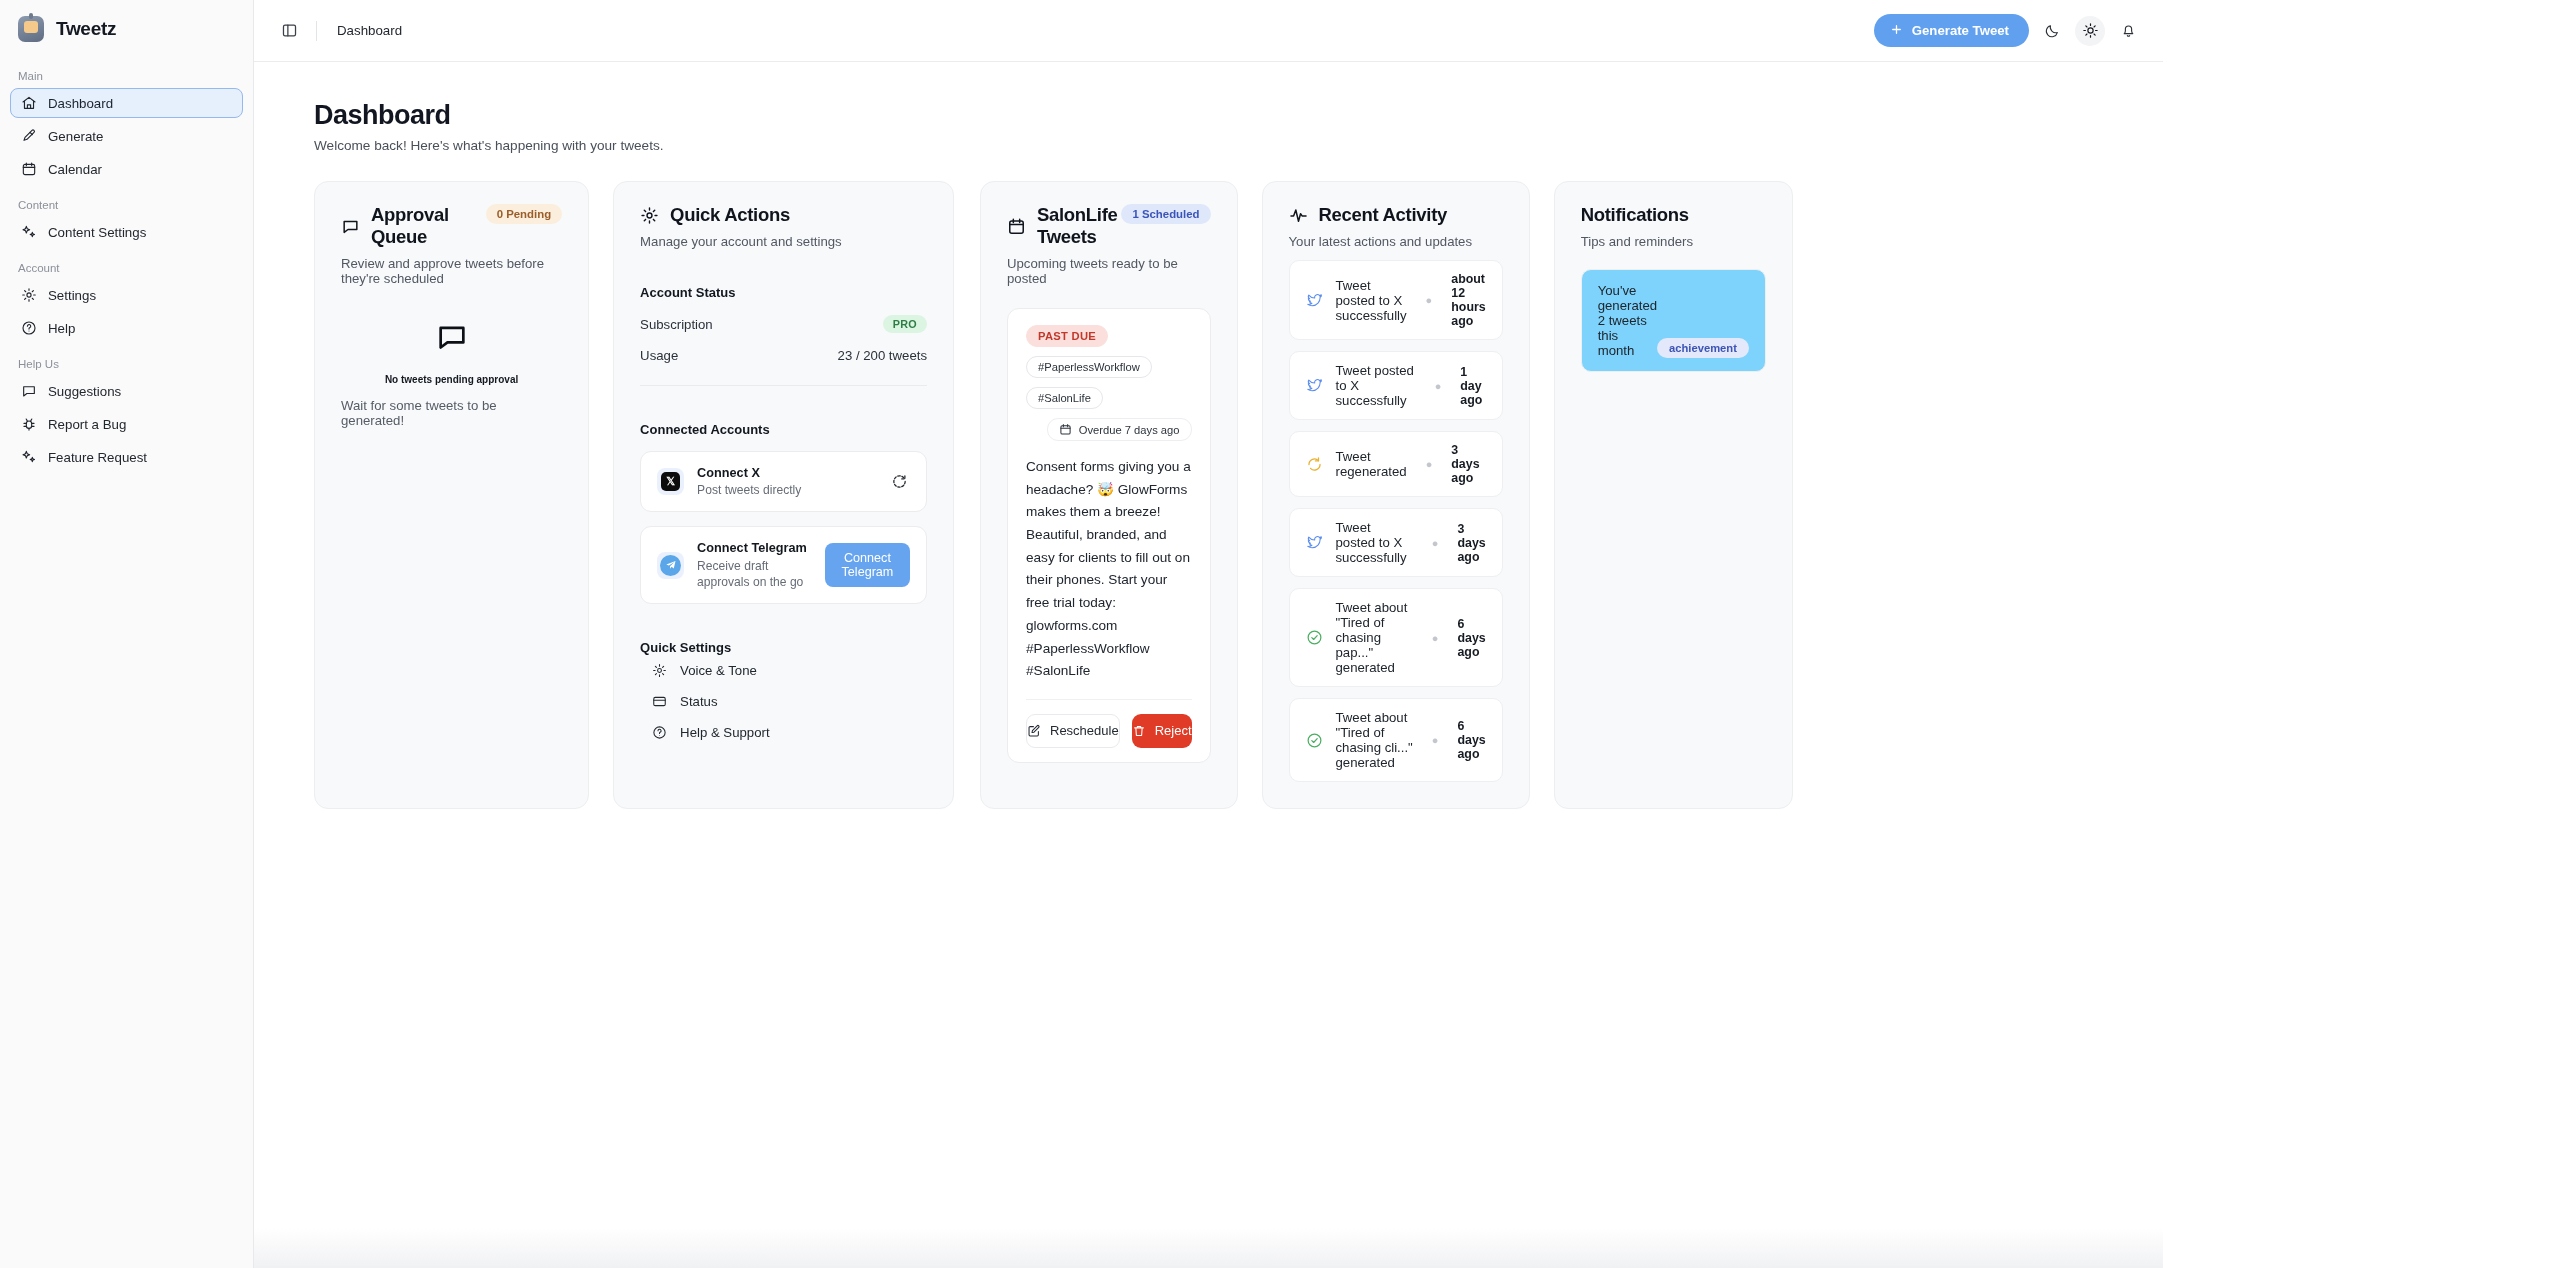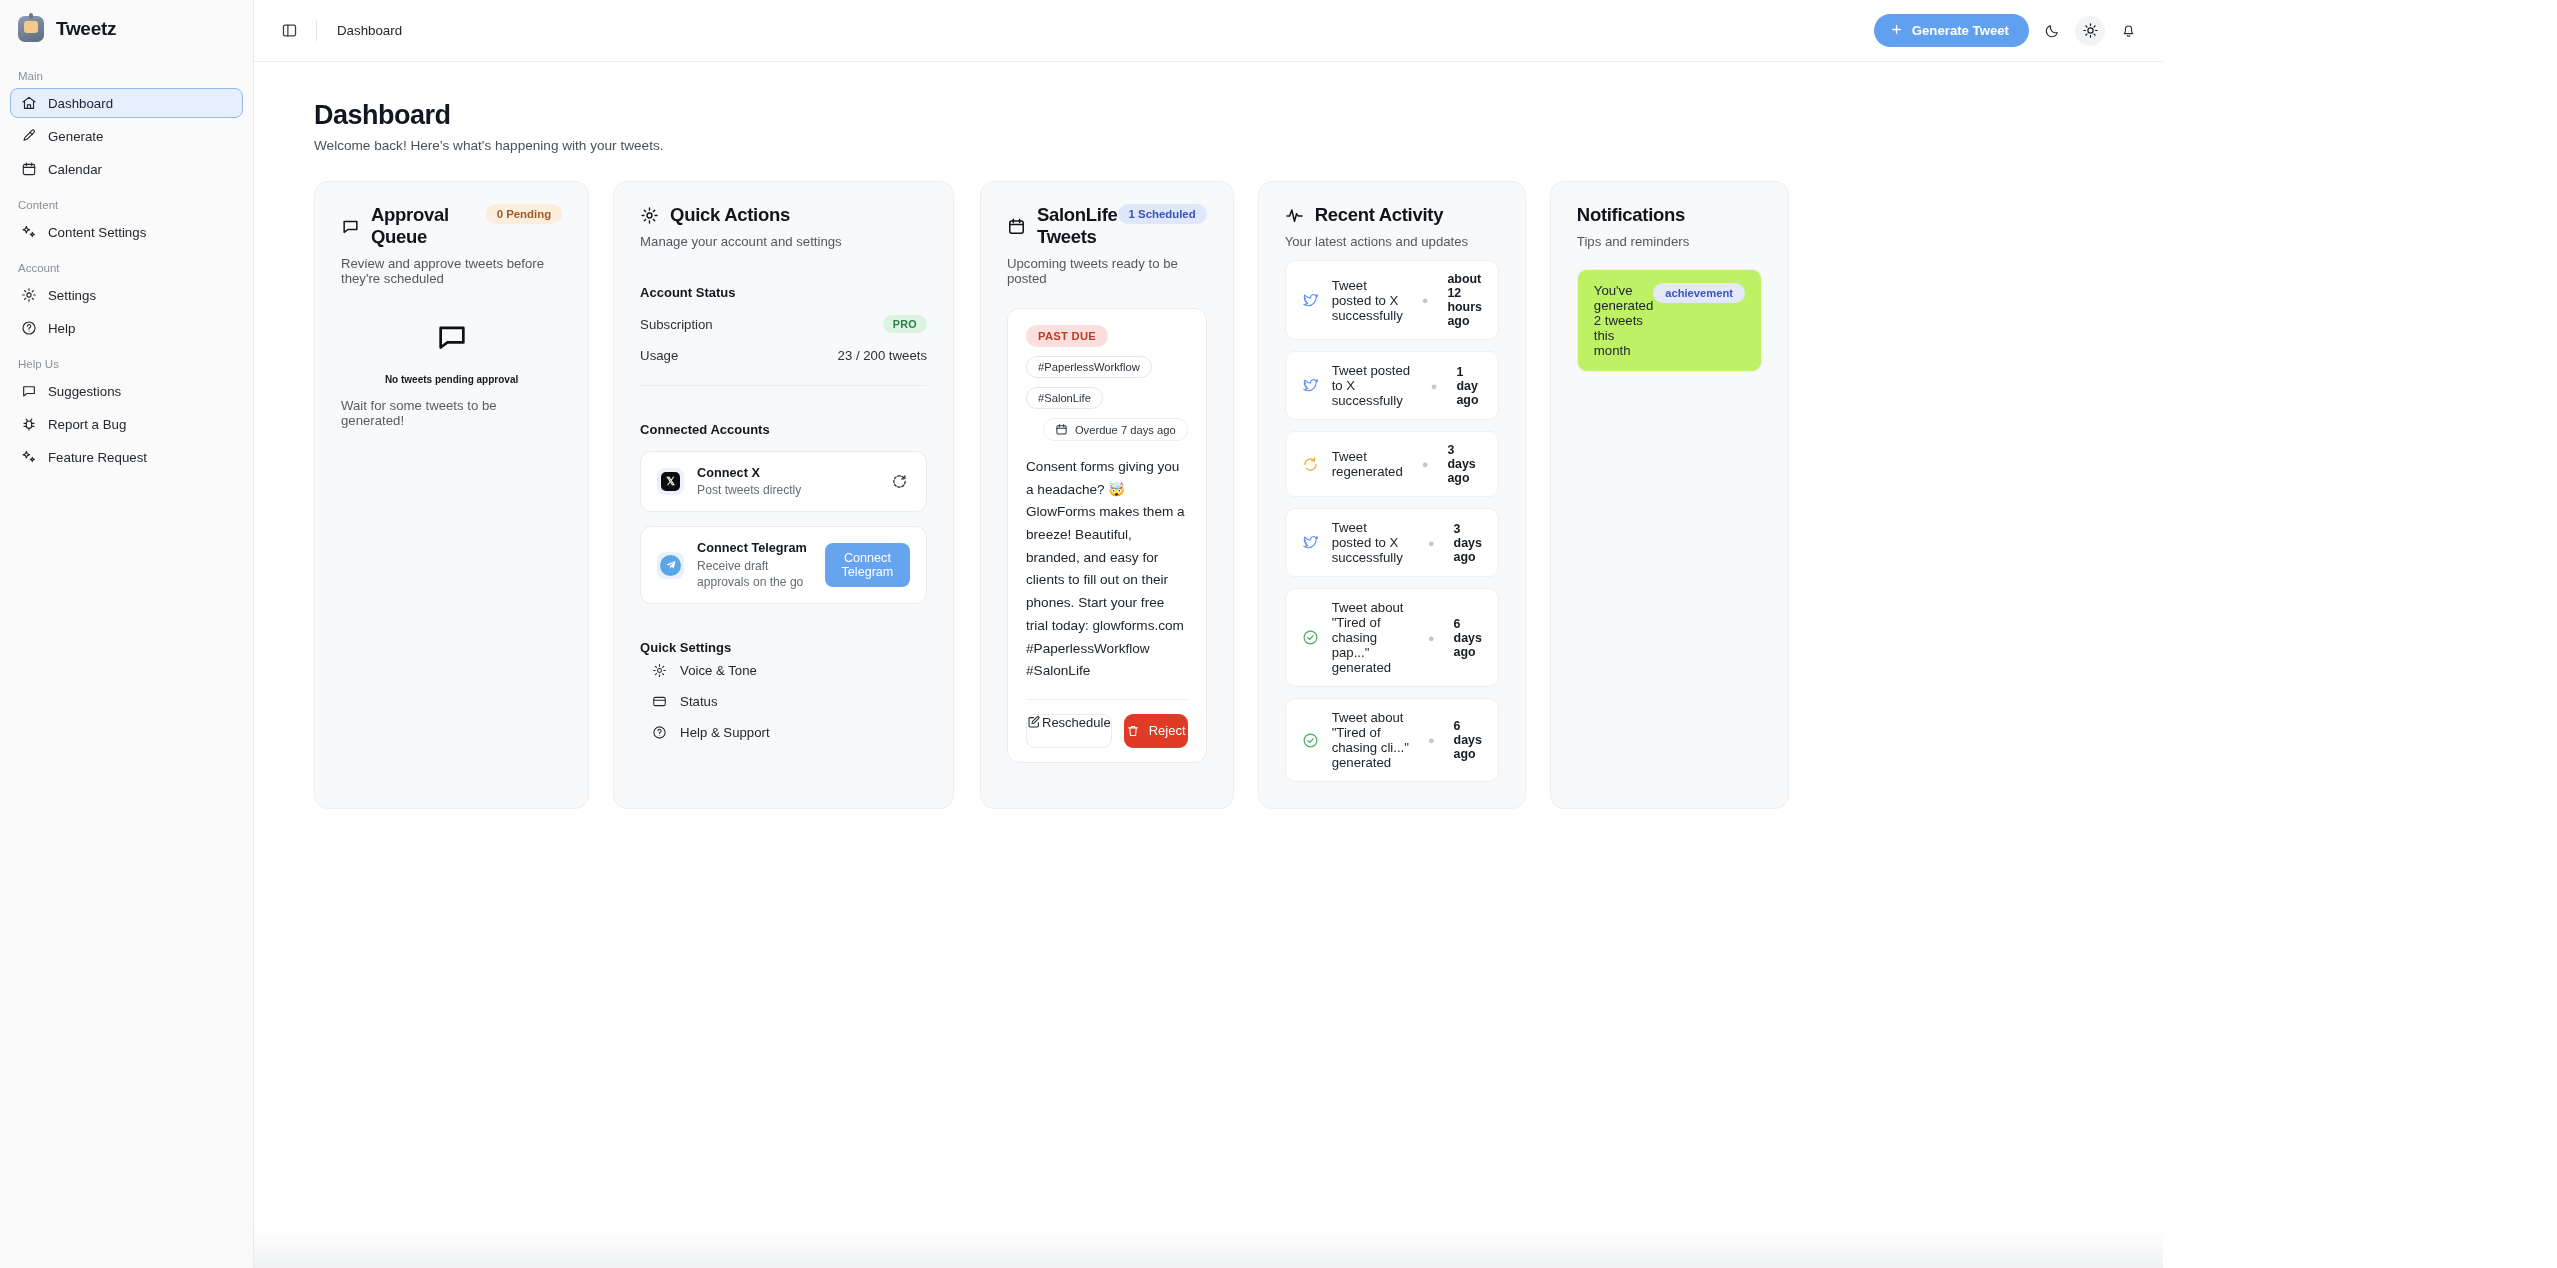--- a/index.html
+++ b/index.html
@@ -230,8 +230,8 @@
 
   
   .note-item {
-    background: #bef264; border: 1px solid #eeeff1; border-radius: 10px;
-    display: flex; align-items: flex-start;
+    background: #7dd3fc; border: 1px solid #eeeff1; border-radius: 10px;
+    display: flex; align-items: flex-end;
     padding: 13px 16px; margin-top: 20px;
   }
   .note-text { font-size: 13.2px; color: #20262e; }

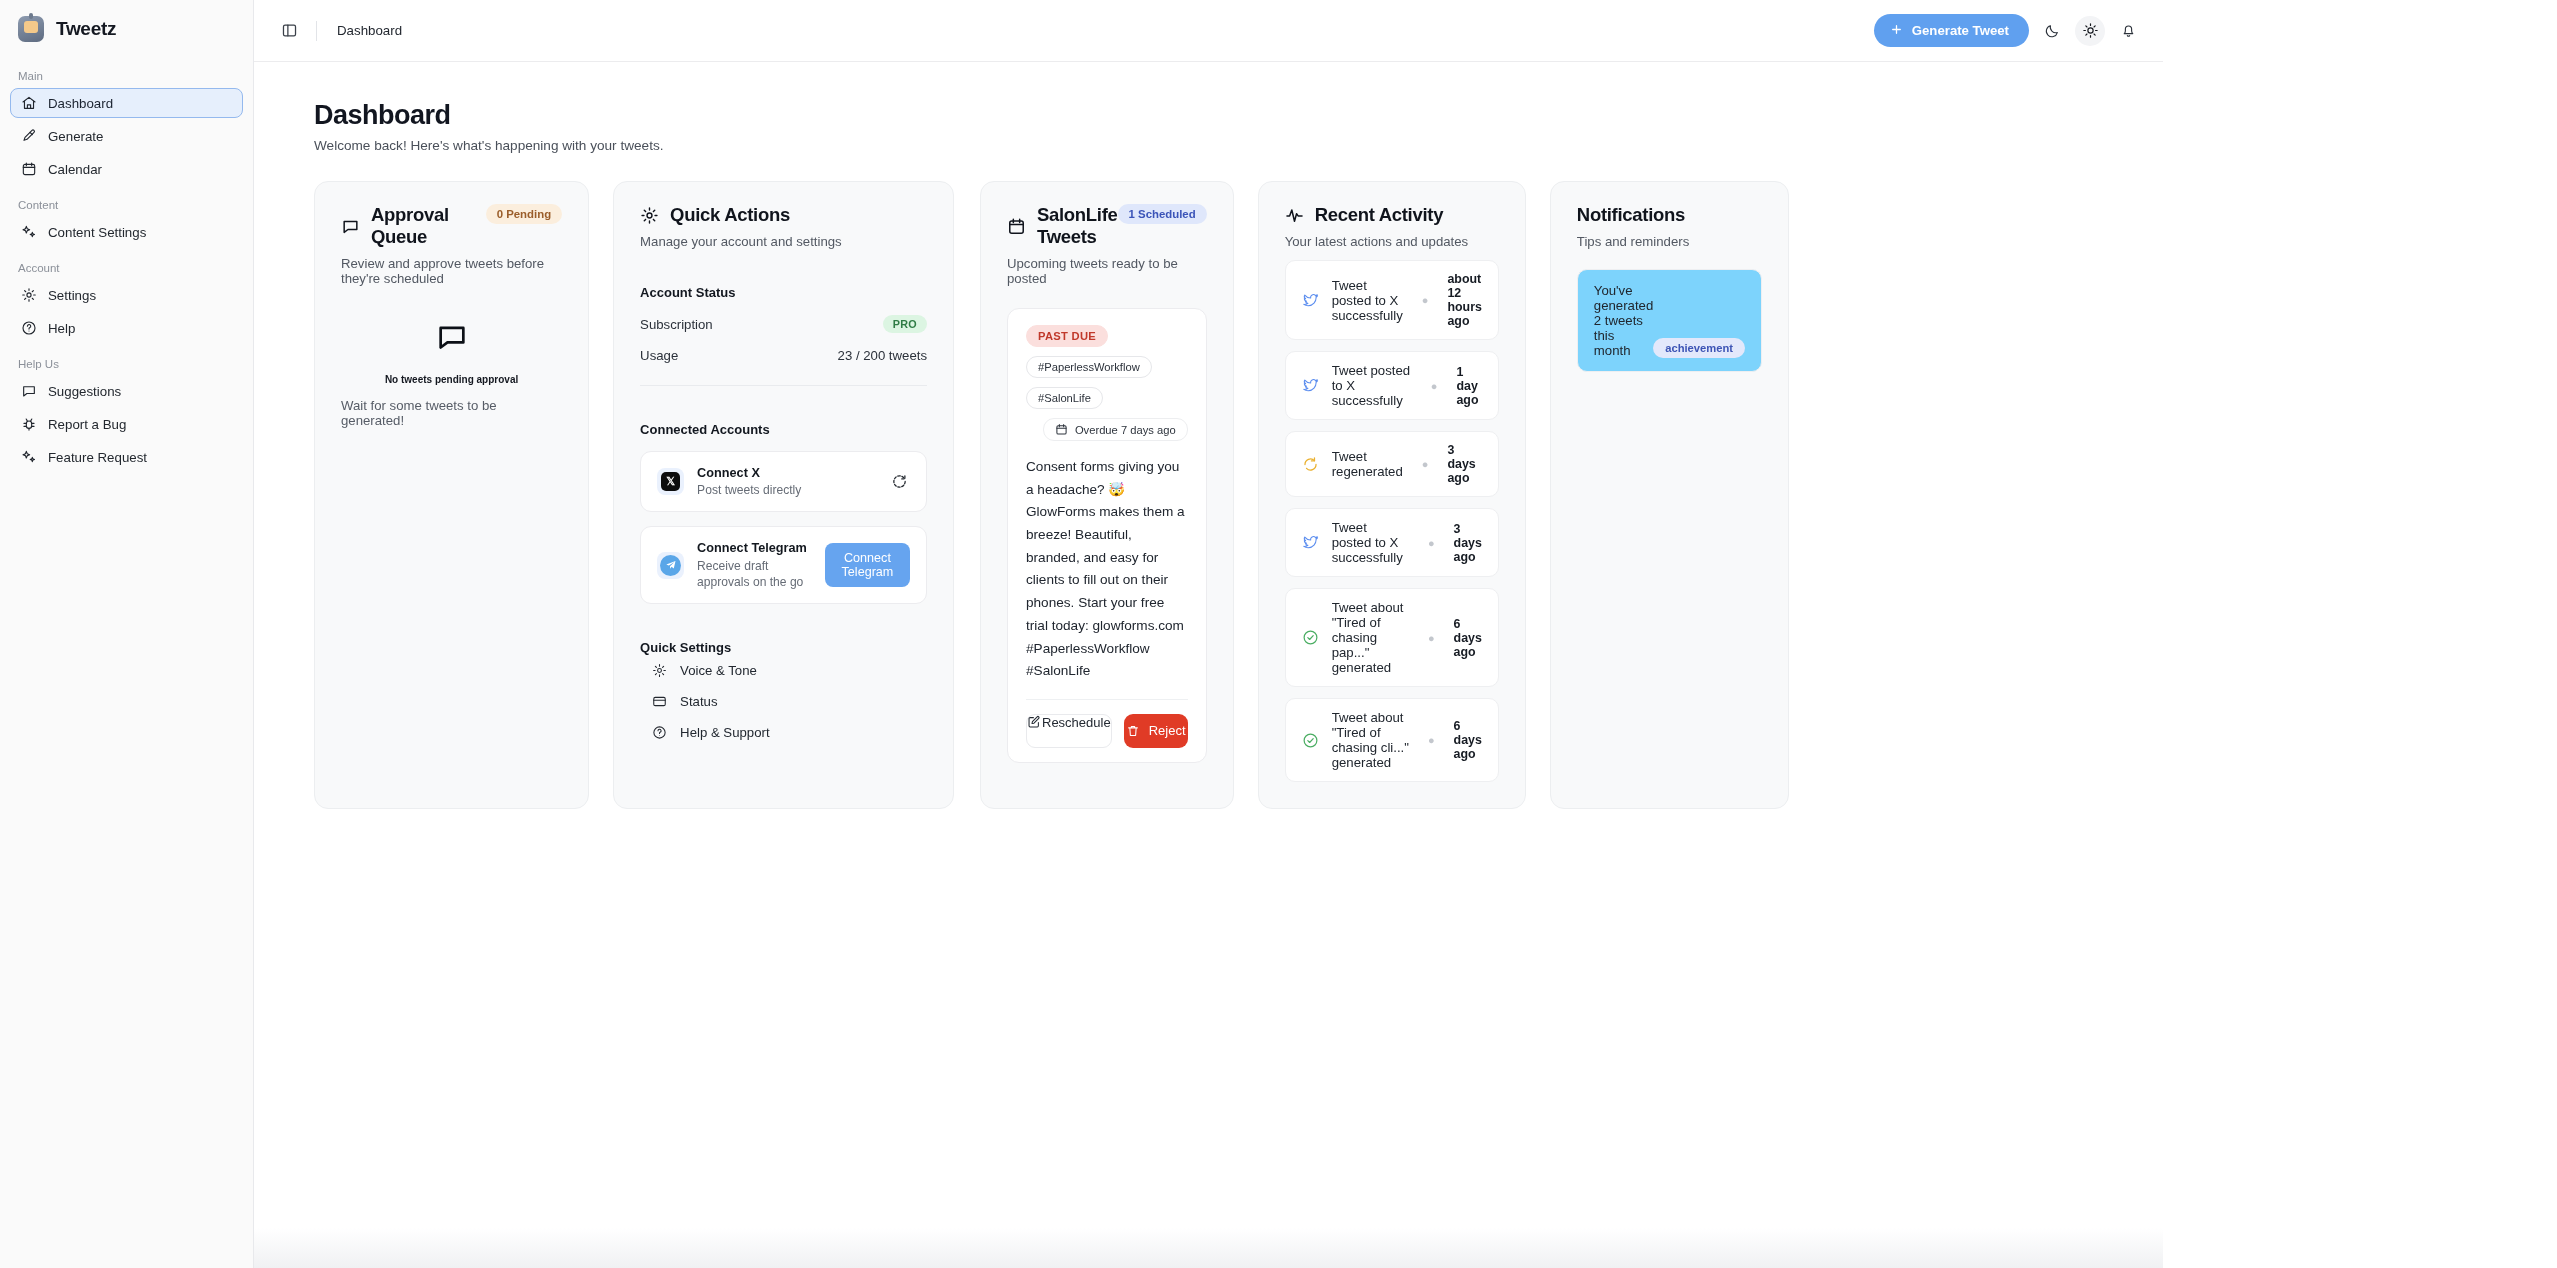--- a/index.html
+++ b/index.html
@@ -204,7 +204,7 @@
   .tw-divider { height: 1px; background: #eef0f2; margin: 16px 0 0 0; }
   .tw-actions { display: flex; gap: 12px; margin-top: 14px; }
   .btn-resched {
-    flex: 1 1 0; display: flex; justify-content: center; gap: 1px;
+    flex: 1 1 0; display: flex; align-items: center; justify-content: center; gap: 9px;
     height: 34px; border-radius: 9px; border: 1px solid #e9eaed; background: #fff;
     font-size: 13px; color: #232932; cursor: pointer;
   }

